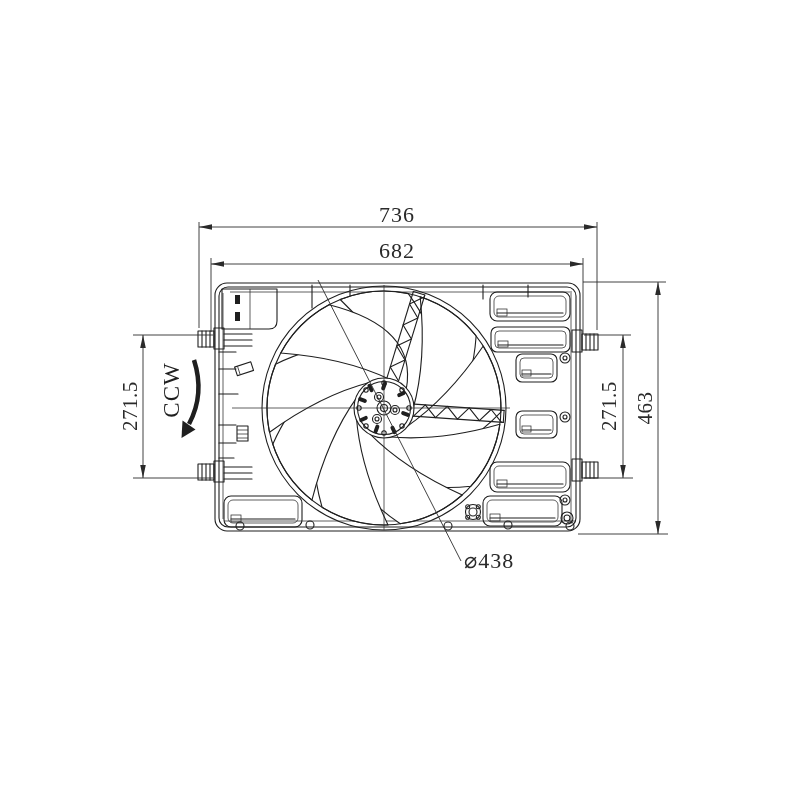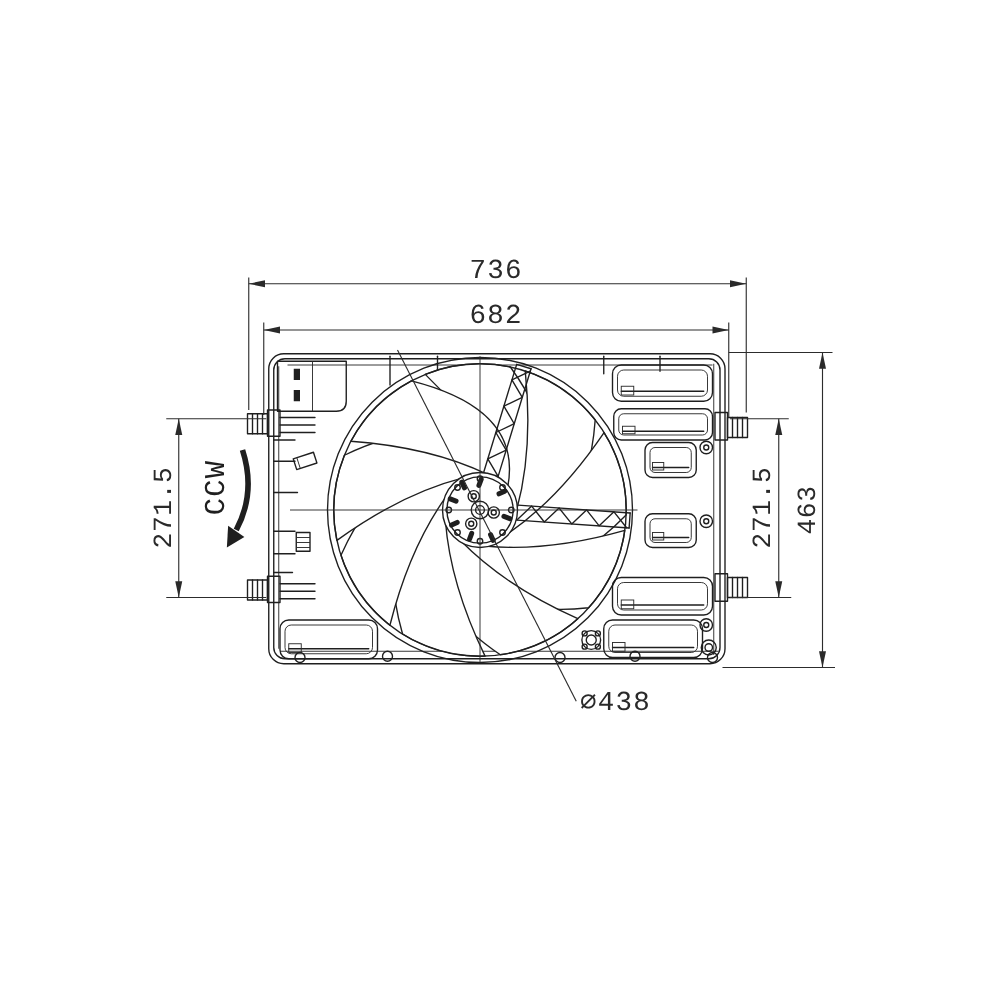--- a/index.html
+++ b/index.html
@@ -4,7 +4,7 @@
 <style>
   html,body{margin:0;padding:0;background:#ffffff;}
   .canvas{position:relative;width:668px;height:800px;background:#ffffff;overflow:hidden;
-          font-family:Liberation Mono, monospace;}
+          font-family:Liberation Serif, serif;}
   svg{display:block;}
   .part{fill:none;stroke:#1f1f1f;stroke-width:1.1;stroke-linejoin:round;stroke-linecap:round;}
   .partw{fill:#ffffff;stroke:#1f1f1f;stroke-width:1.1;stroke-linejoin:round;}

